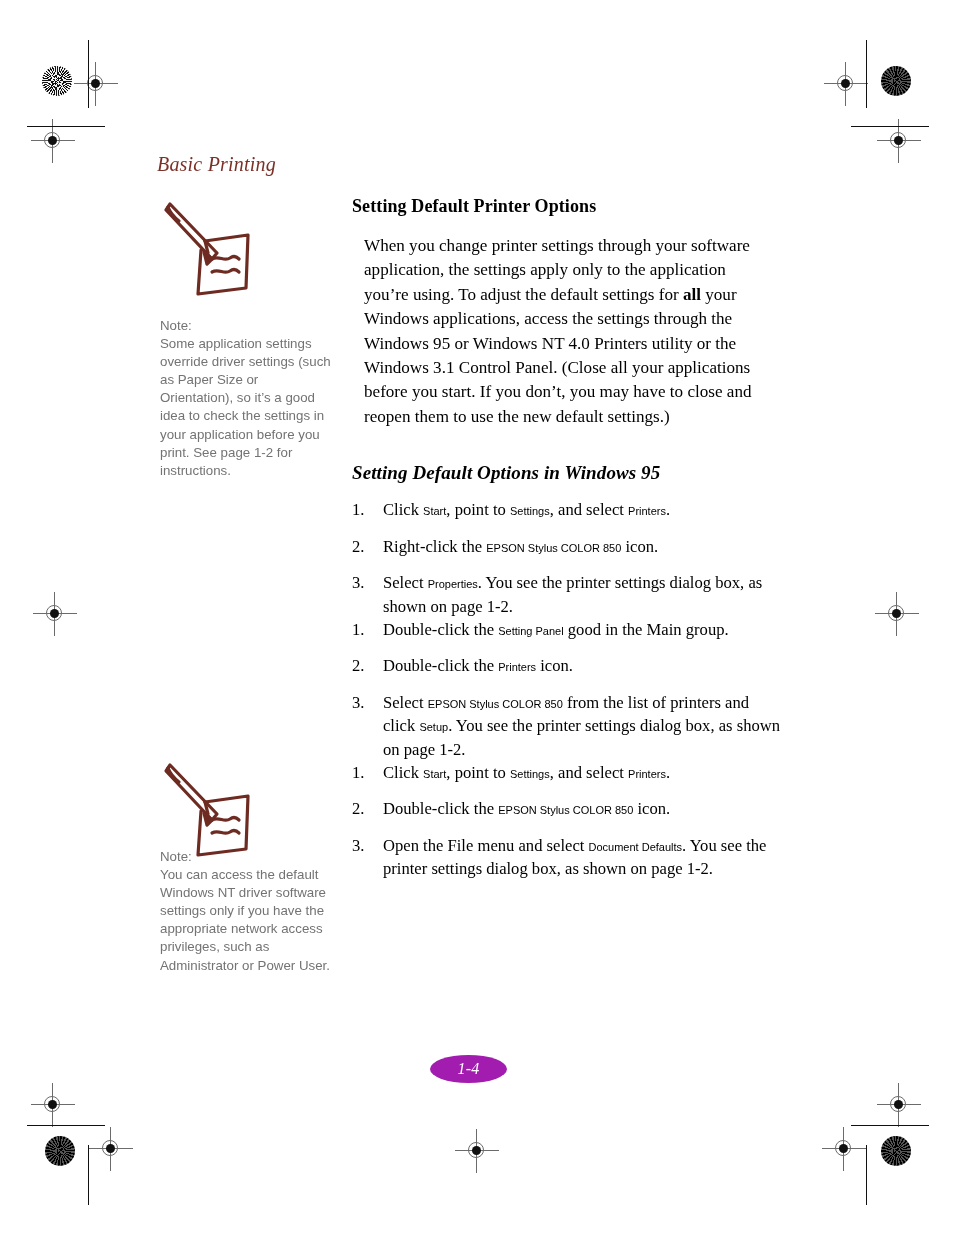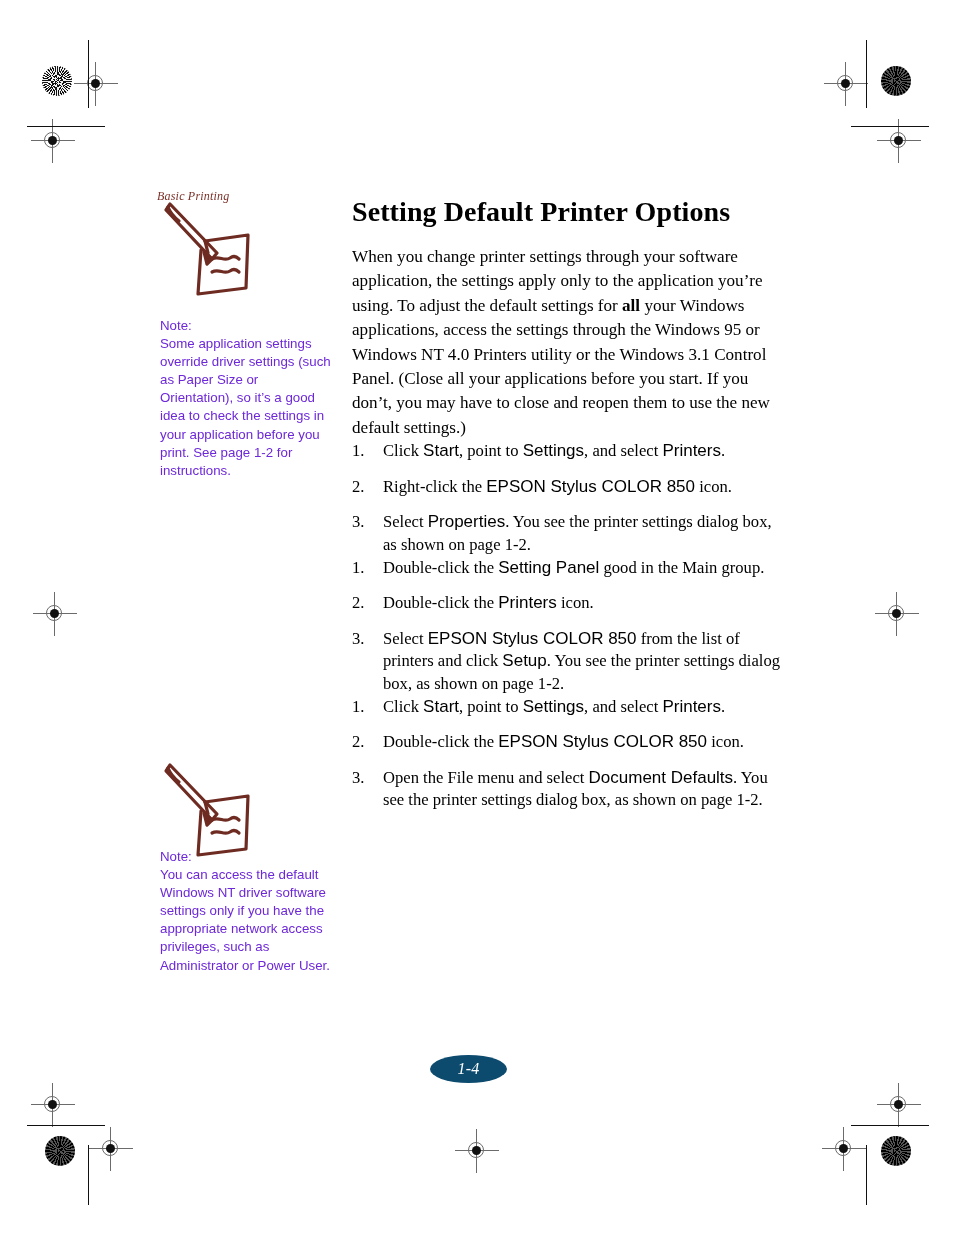--- a/index.html
+++ b/index.html
@@ -67,10 +67,9 @@
     left: 157px; top: 153px;
     font-family: "Liberation Serif", serif;
     font-style: italic;
-    font-size: 12px;
+    font-size: 20px;
     color: #7b3028;
     letter-spacing: 0.2px;
-    margin-top: 36px;
   }
 
   .note-block {

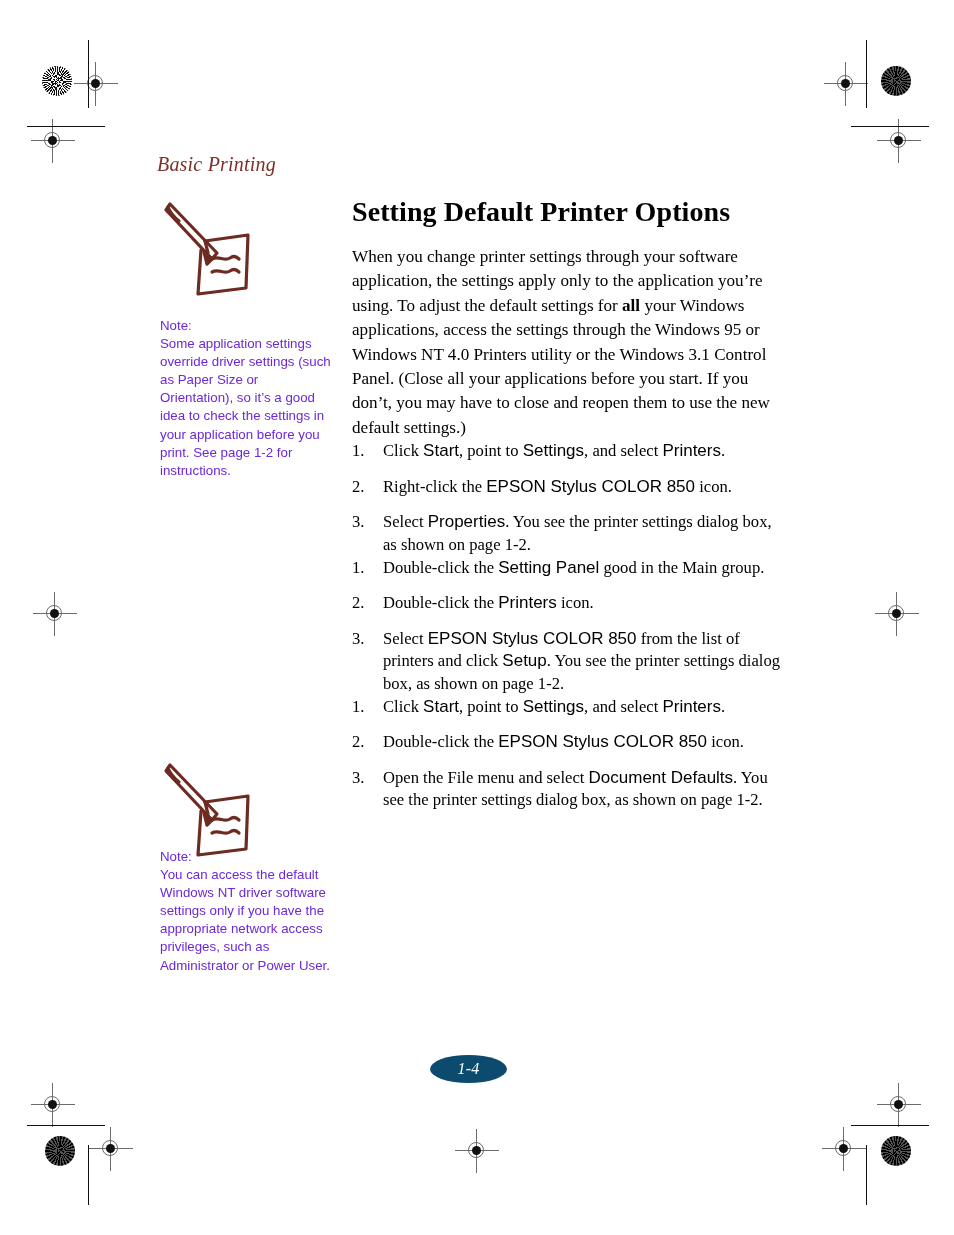--- a/index.html
+++ b/index.html
@@ -99,7 +99,7 @@
     margin: 0 0 17px 0;
     font-family: "Liberation Serif", serif;
     font-weight: bold;
-    font-size: 28px;
+    font-size: 18px;
     letter-spacing: 0.1px;
   }
 

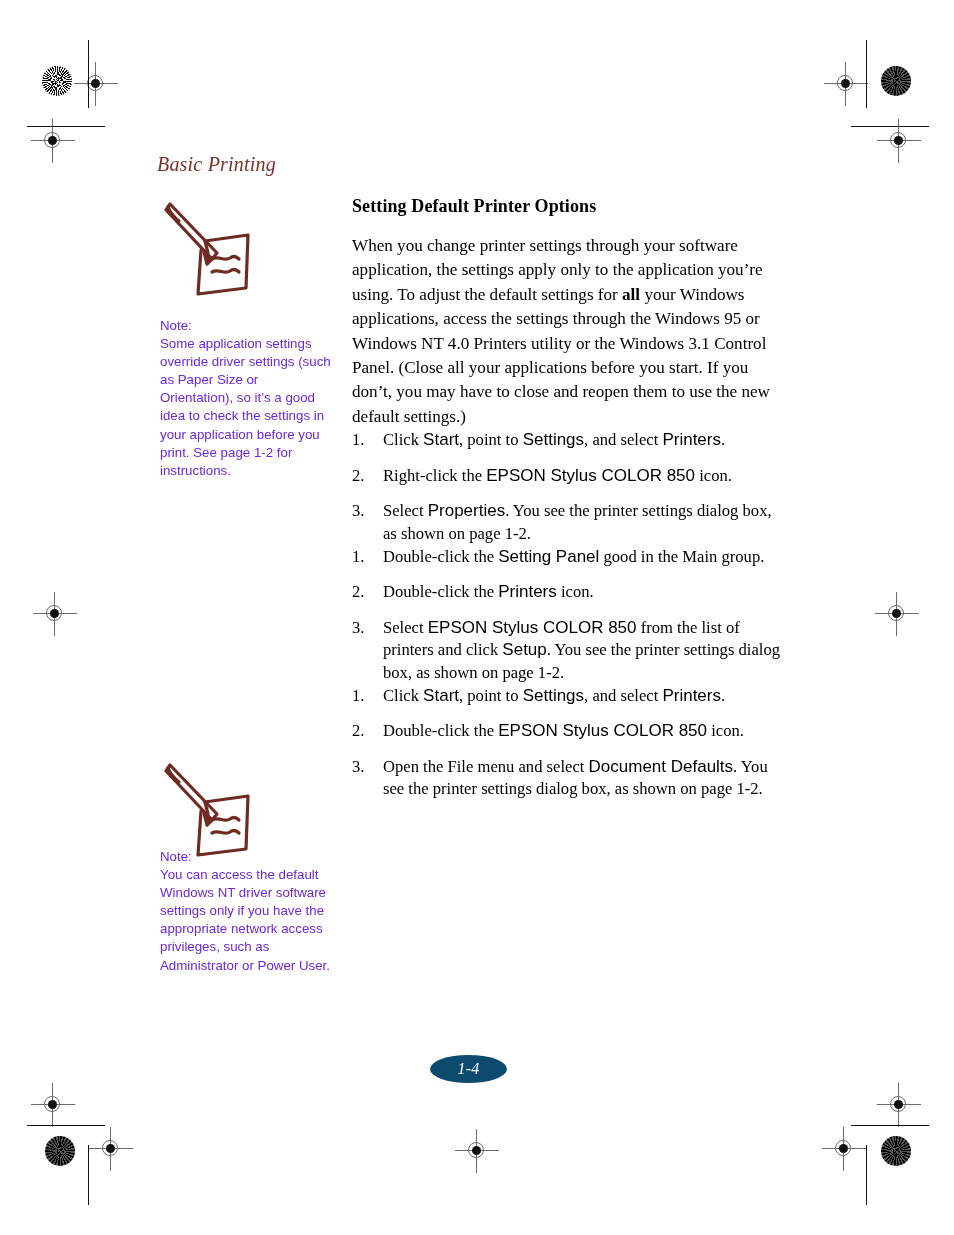--- a/index.html
+++ b/index.html
@@ -104,7 +104,7 @@
   }
 
   p.body {
-    margin: 0;
+    margin: 12px;
     font-size: 17.1px;
     line-height: 24.4px;
     text-align: left;

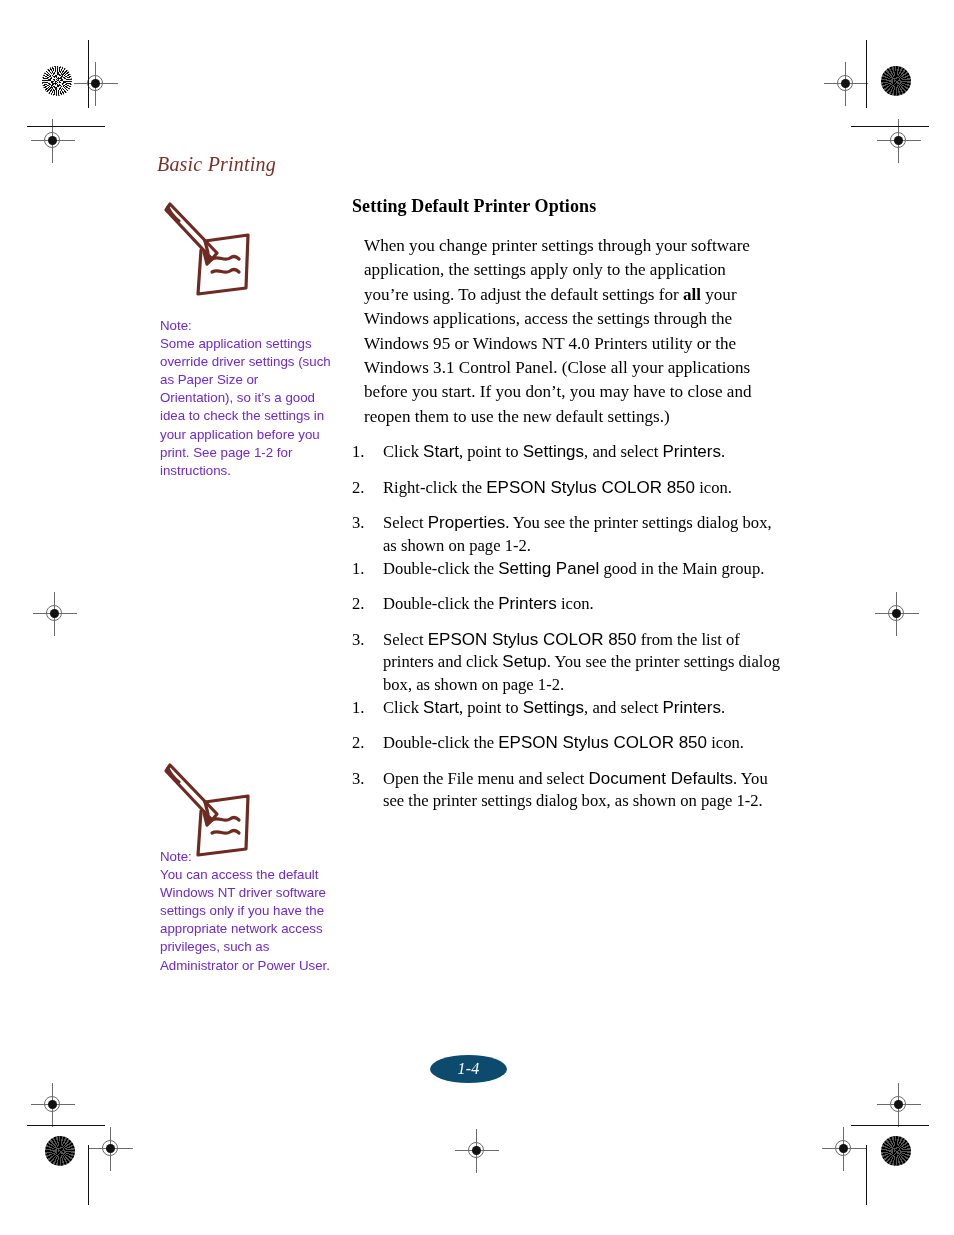--- a/index.html
+++ b/index.html
@@ -78,7 +78,7 @@
     font-family: "Liberation Sans", sans-serif;
     font-size: 13.3px;
     line-height: 18.1px;
-    color: #6d28d9;
+    color: #737373;
   }
   .note-block .note-label { display: block; }
 

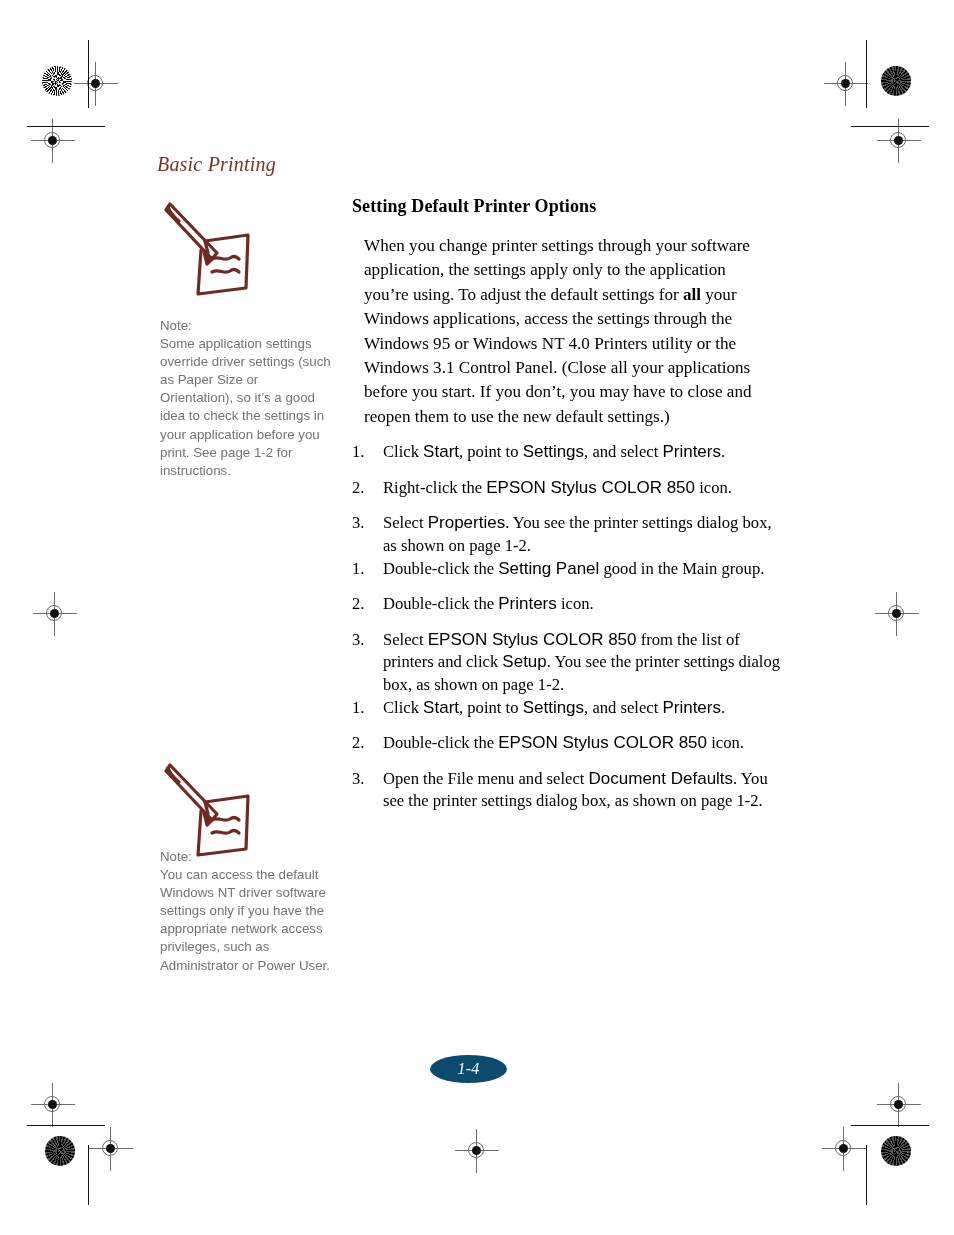--- a/index.html
+++ b/index.html
@@ -290,6 +290,7 @@
     <span>When you change printer settings through your software application, the settings apply only to the application you’re using. To adjust the default settings for </span><b>all</b><span> your Windows applications, access the settings through the Windows 95 or Windows NT 4.0 Printers utility or the Windows 3.1 Control Panel. (Close all your applications before you start. If you don’t, you may have to close and reopen them to use the new default settings.)</span>
   </p>
   <div id="sections-host">
+      <h2 class="sub-title">Setting Default Options in Windows 95</h2>
       <ol class="steps">
         <li><span class="num">1.</span><span>Click </span><span class="ui">Start</span><span>, point to </span><span class="ui">Settings</span><span>, and select </span><span class="ui">Printers</span><span>.</span></li>
         <li><span class="num">2.</span><span>Right-click the </span><span class="ui">EPSON Stylus COLOR 850</span><span> icon.</span></li>

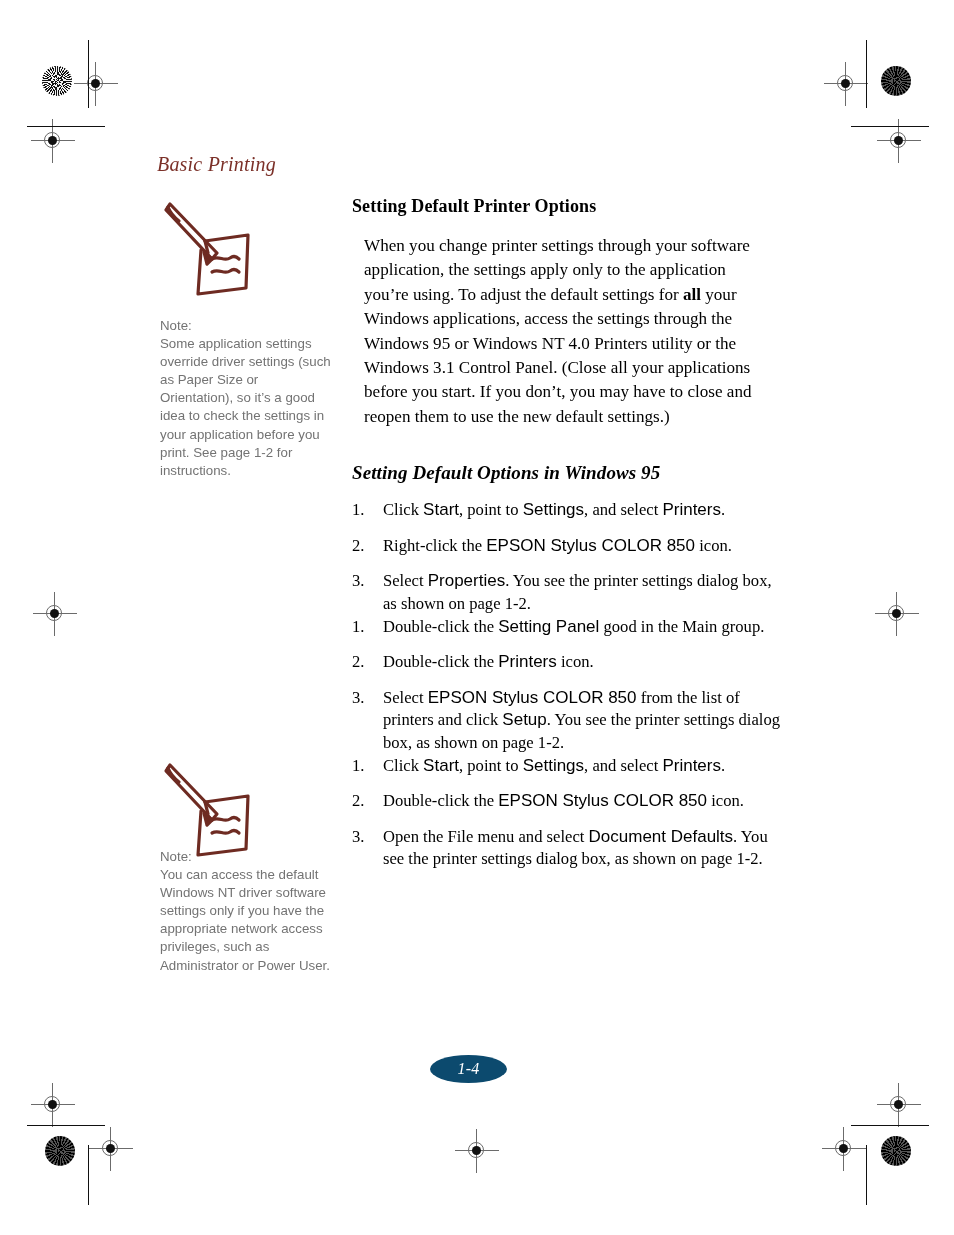--- a/index.html
+++ b/index.html
@@ -140,7 +140,7 @@
   }
   .ui {
     font-family: "Liberation Sans", sans-serif;
-    font-size: 17px;
+    font-size: 11px;
   }
 
   .page-badge {

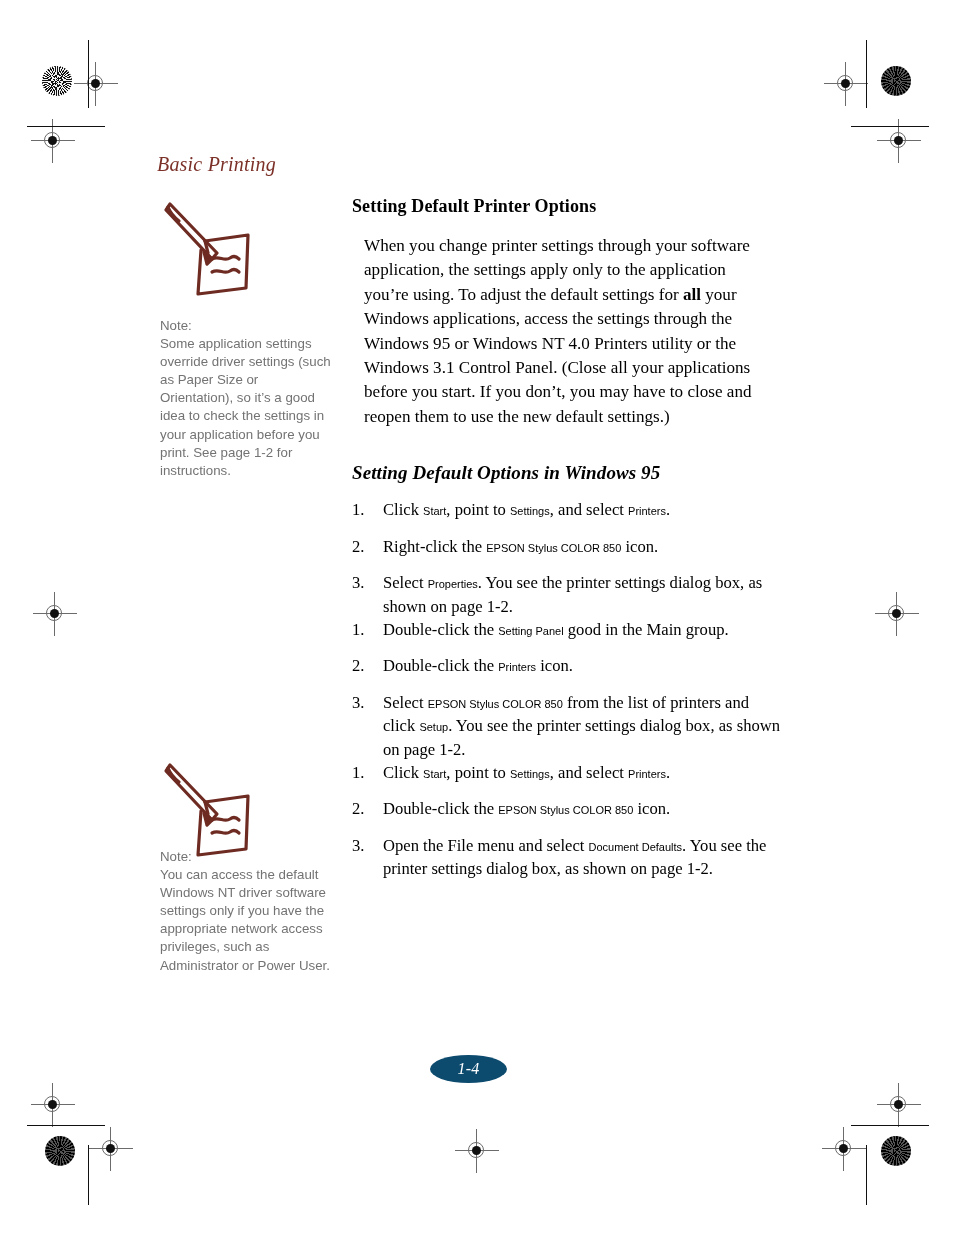--- a/index.html
+++ b/index.html
@@ -147,7 +147,7 @@
     position: absolute;
     left: 430px; top: 1055px;
     width: 77px; height: 28px;
-    background: #0c4a6e;
+    background: #a21caf;
     border-radius: 50%;
     color: #ffffff;
     font-family: "Liberation Serif", serif;

